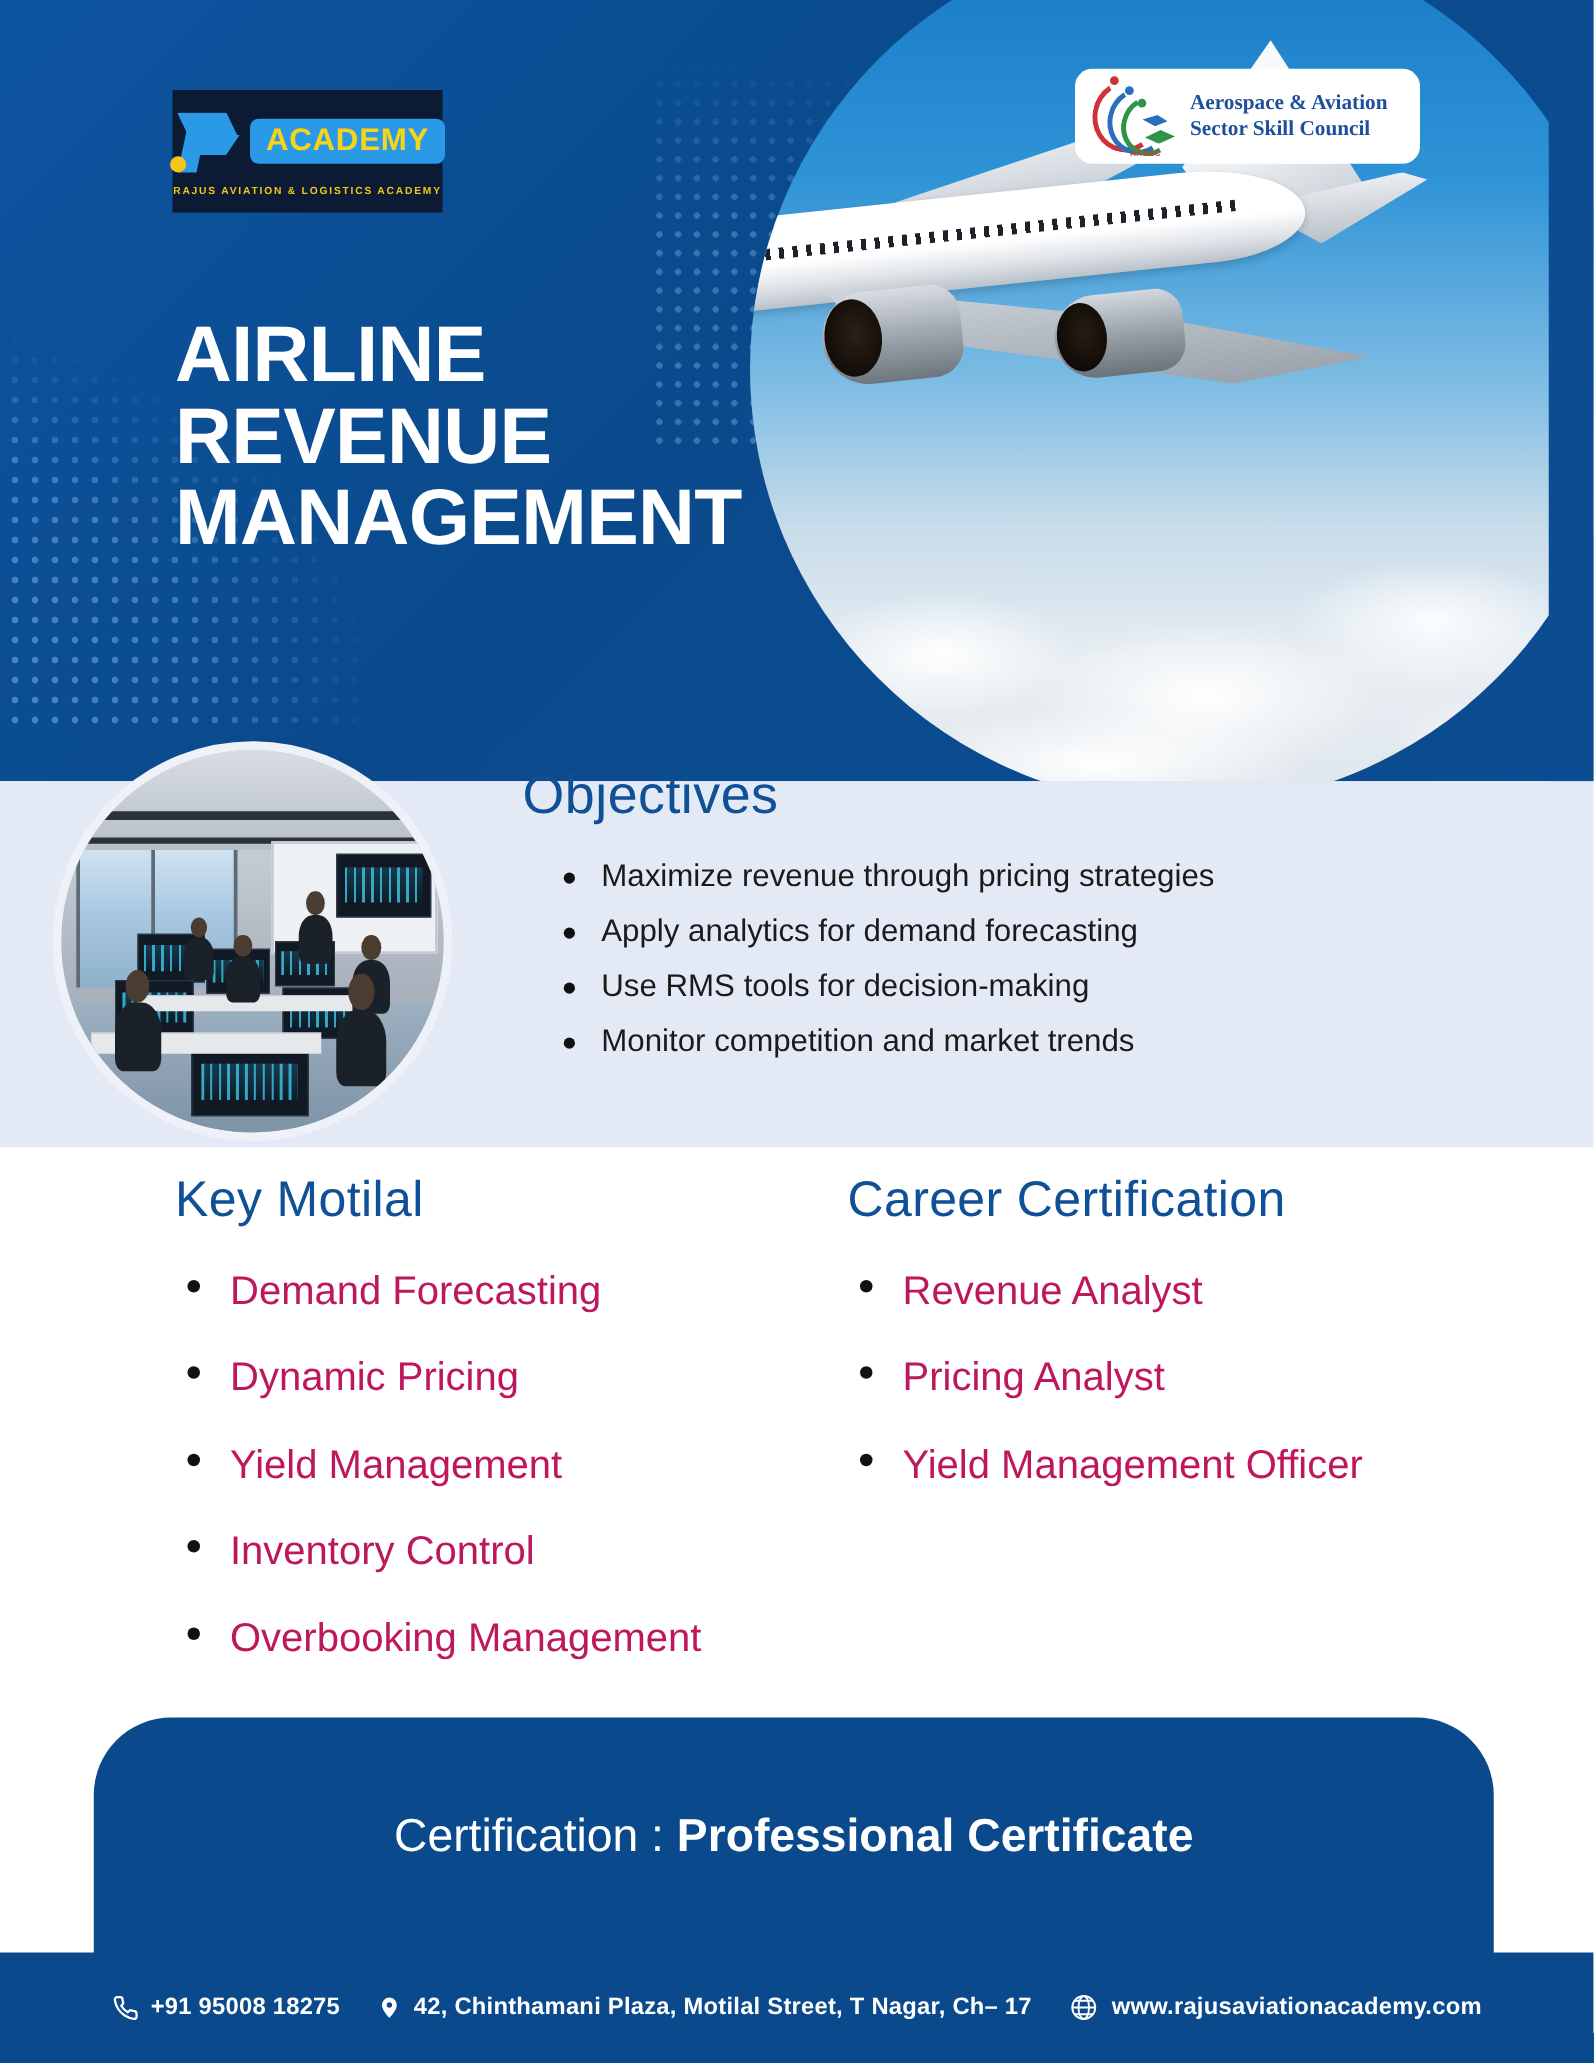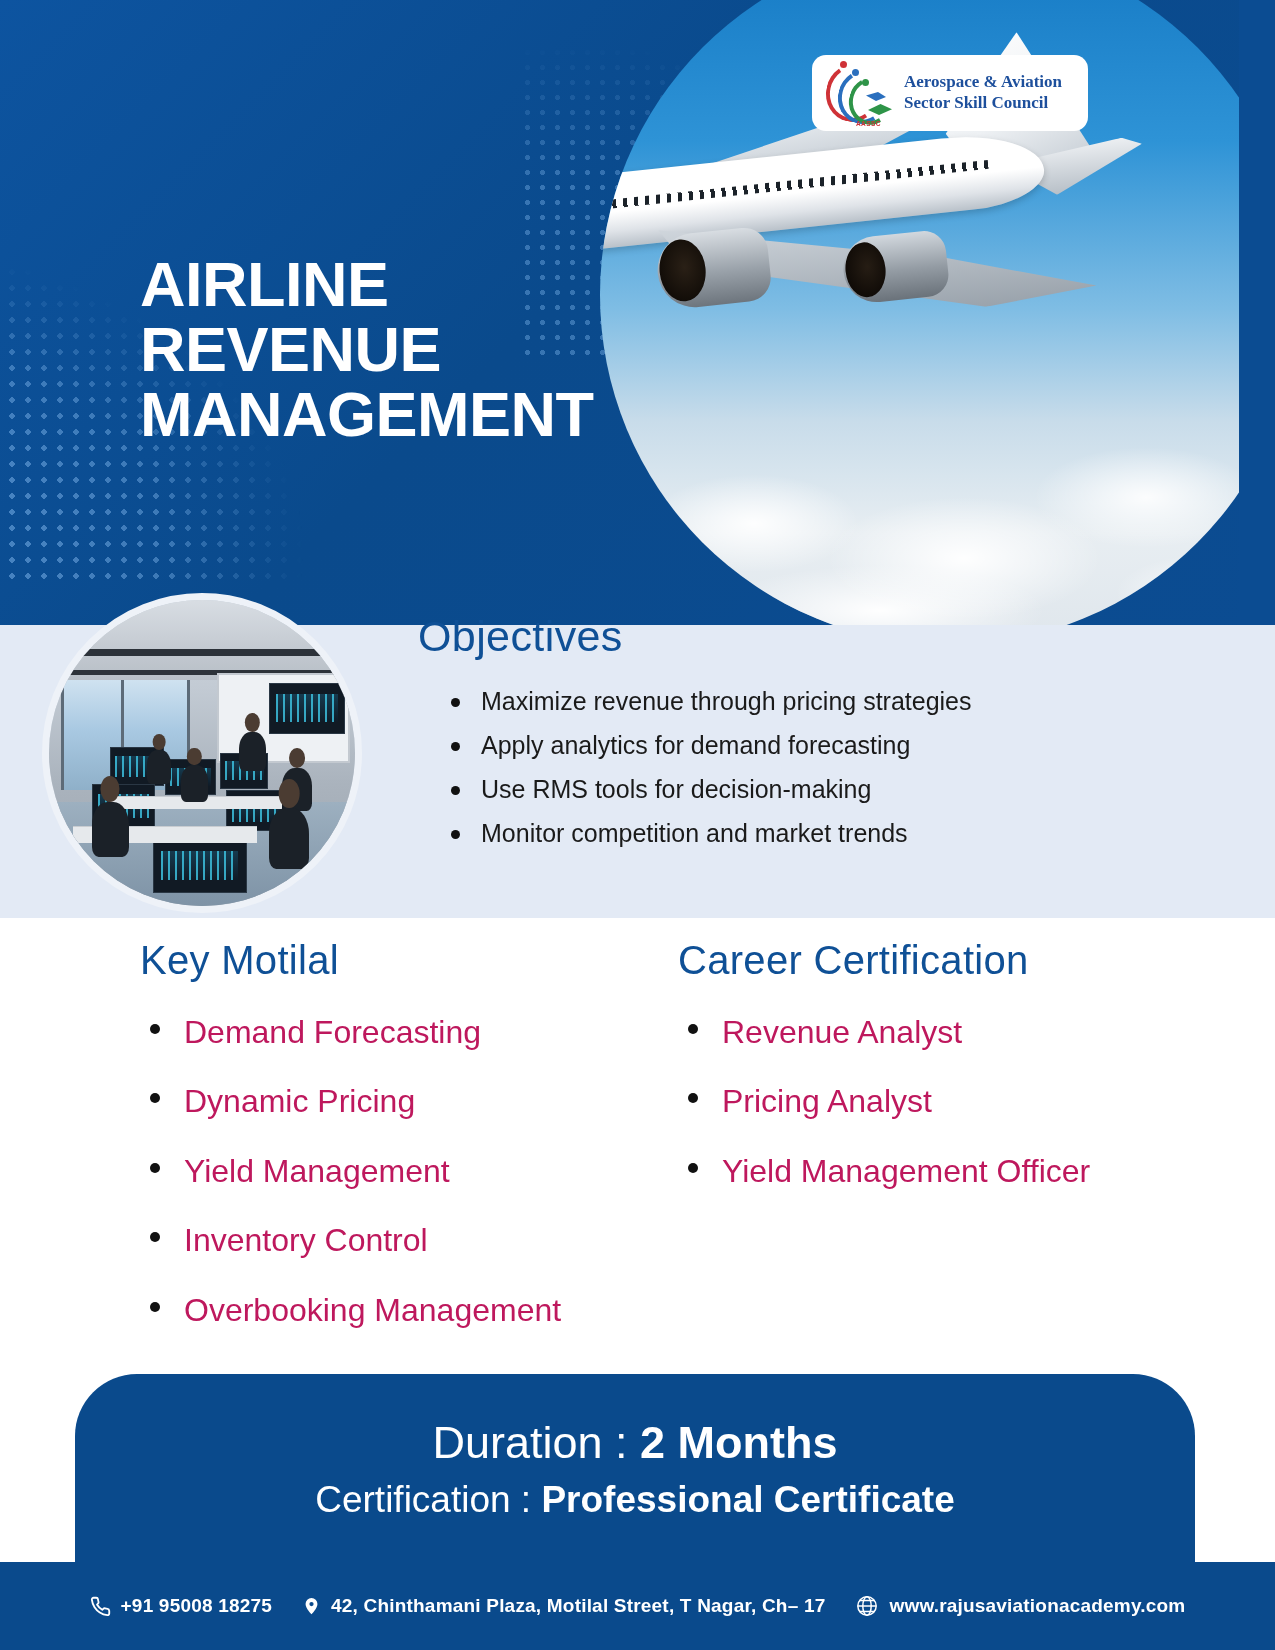--- a/index.html
+++ b/index.html
@@ -212,7 +212,7 @@
 
   .aassc-logo {
     position: absolute;
-    left: 812px; top: 55px;
+    left: 860px; top: 55px;
     width: 276px; height: 76px;
     background: #ffffff;
     border-radius: 14px;

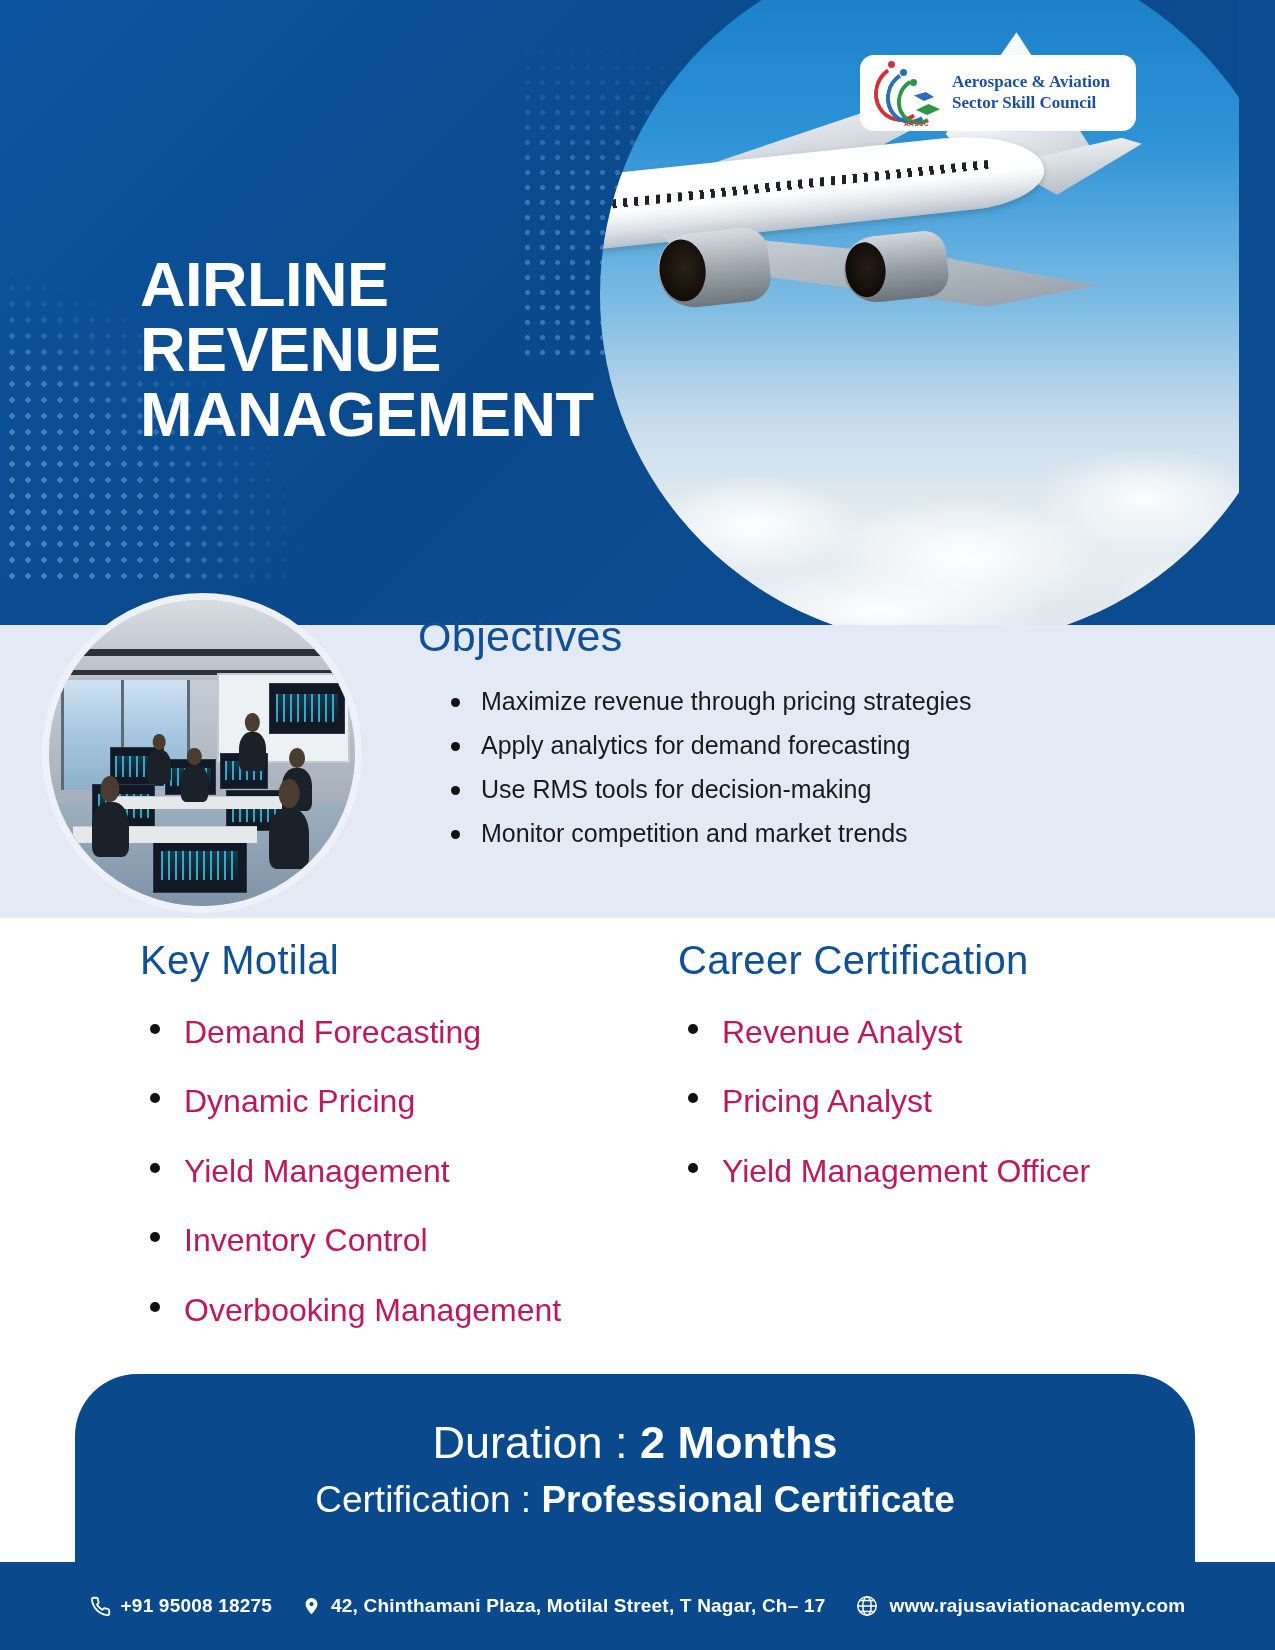--- a/index.html
+++ b/index.html
@@ -483,6 +483,18 @@
     </div>
     <div class="header-right-strip"></div>
 
+    <div class="rajus-logo">
+      <div class="rajus-row">
+        <div class="rajus-mark">
+          <div class="r-top"></div>
+          <div class="r-stem"></div>
+          <div class="r-leg"></div>
+          <div class="r-dot"></div>
+        </div>
+        <div class="academy-pill">ACADEMY</div>
+      </div>
+      <div class="rajus-sub">RAJUS AVIATION &amp; LOGISTICS ACADEMY</div>
+    </div>
 
     <div class="aassc-logo">
       <div class="aassc-mark">

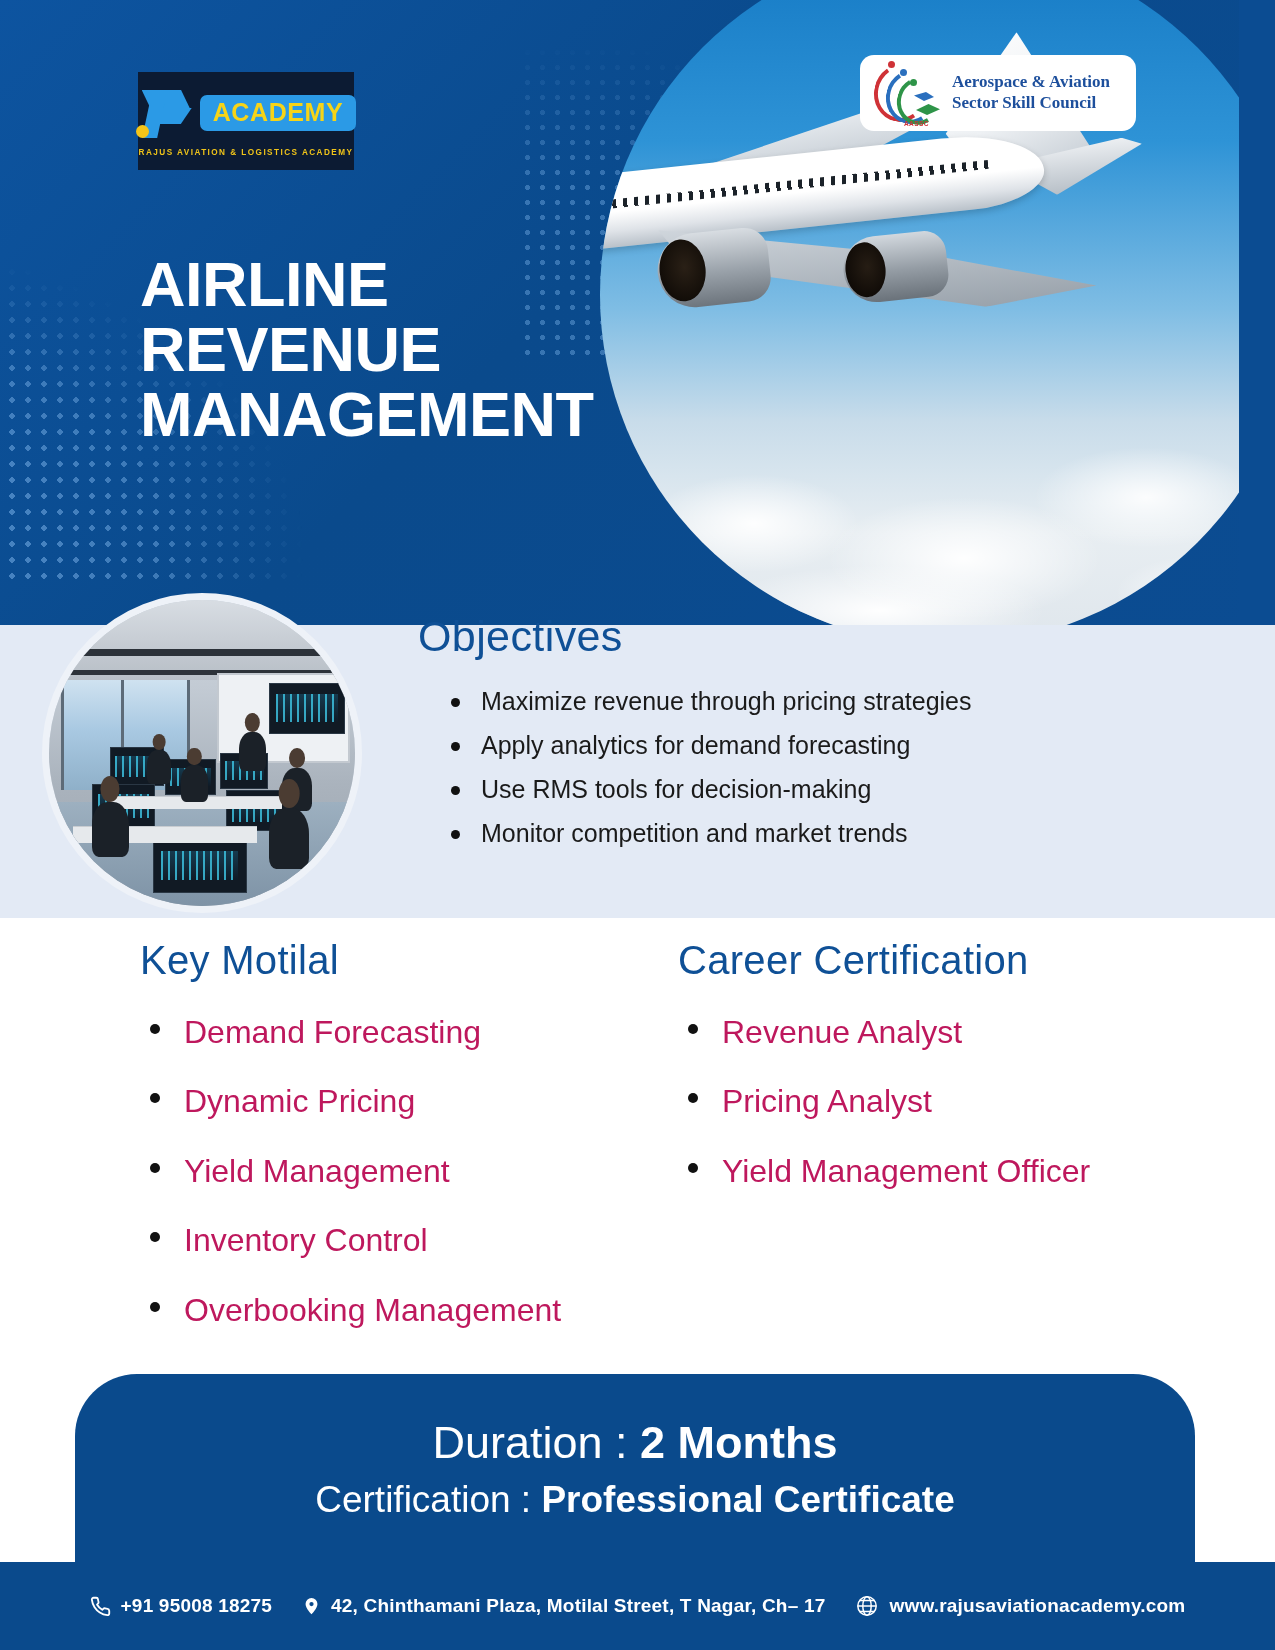--- a/index.html
+++ b/index.html
@@ -581,9 +581,6 @@
   </div>
 
   <div class="duration-banner">
-    <div class="duration-line">
-      <span>Duration : </span><b>2 Months</b>
-    </div>
     <div class="cert-line">
       <span>Certification : </span><b>Professional Certificate</b>
     </div>

